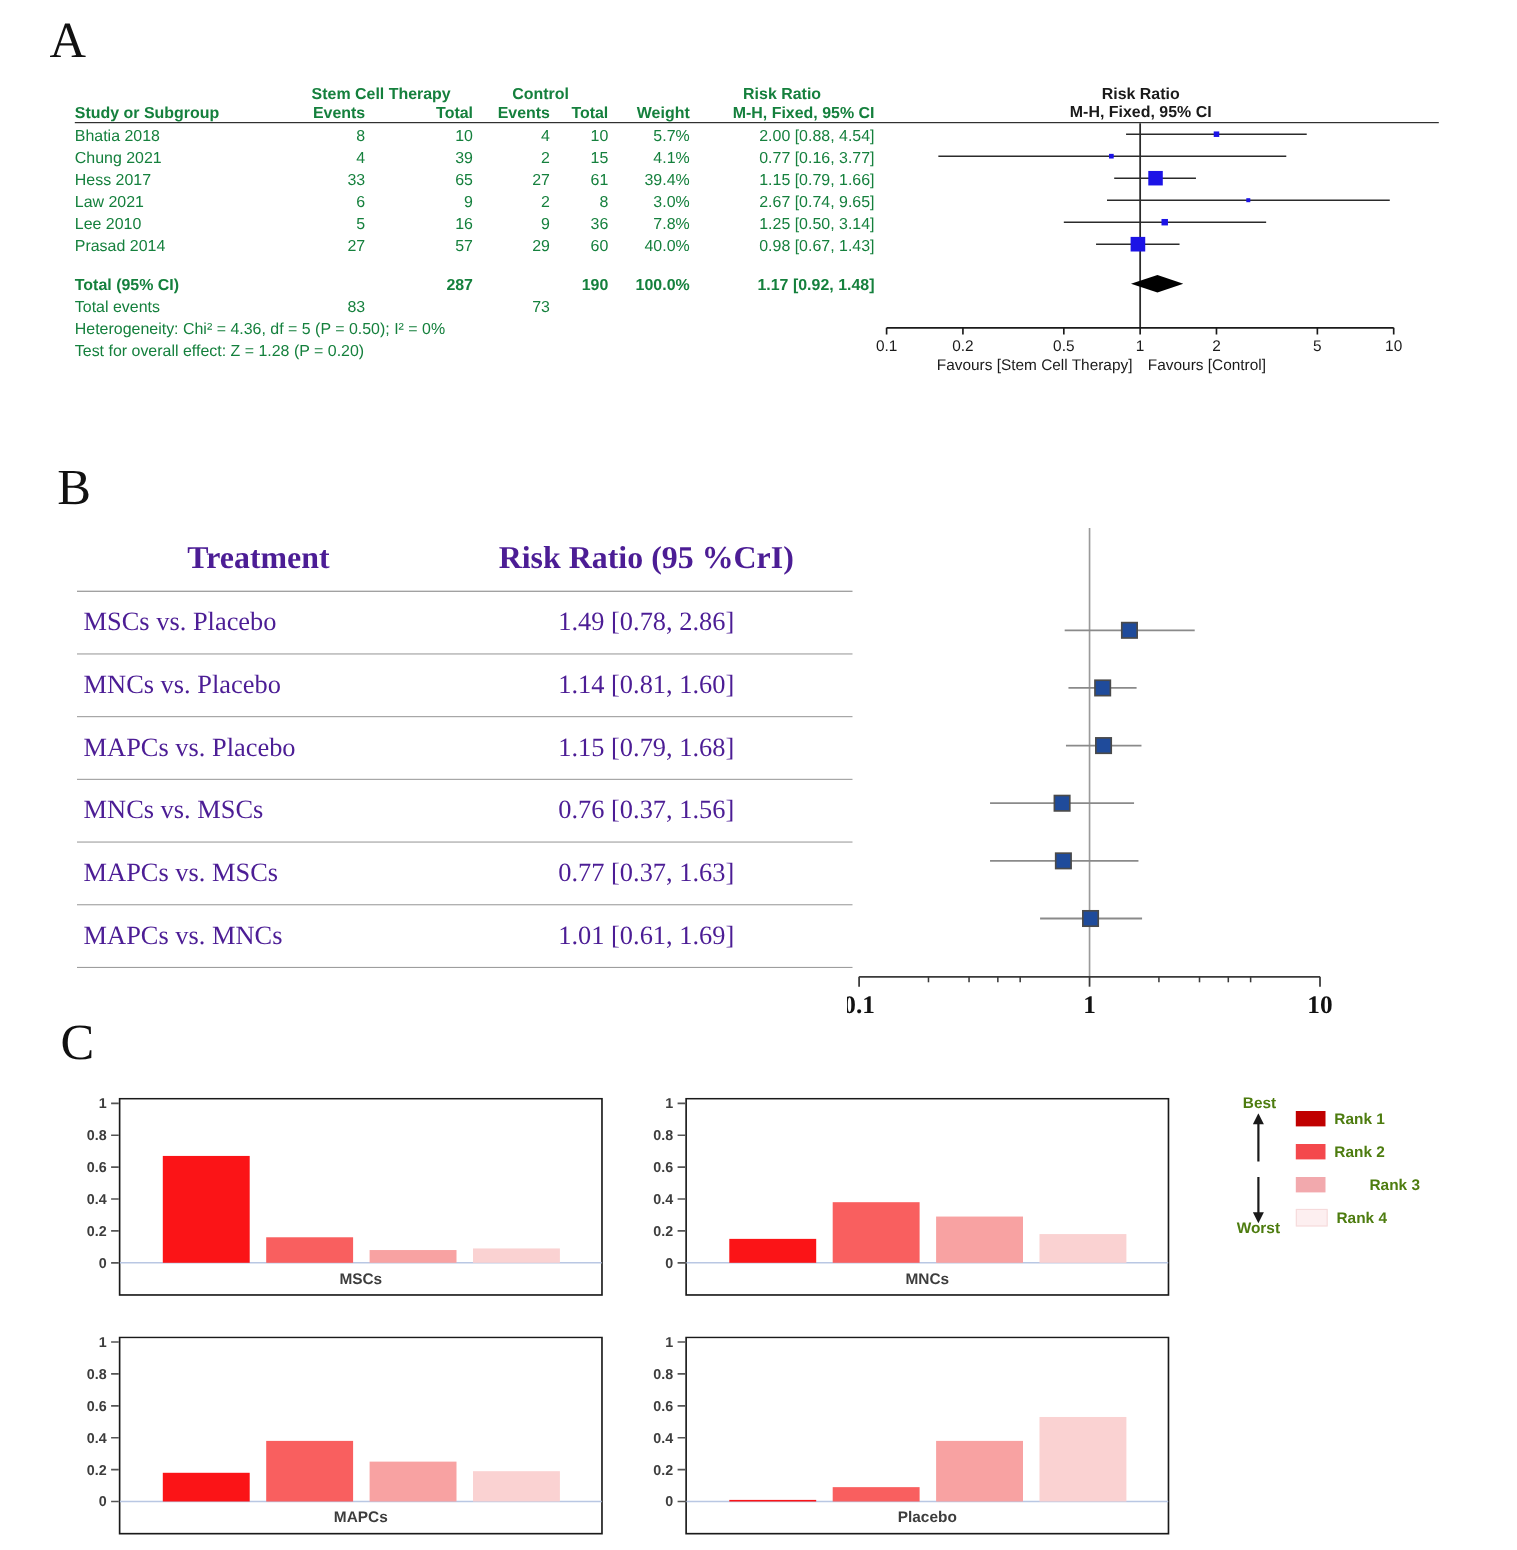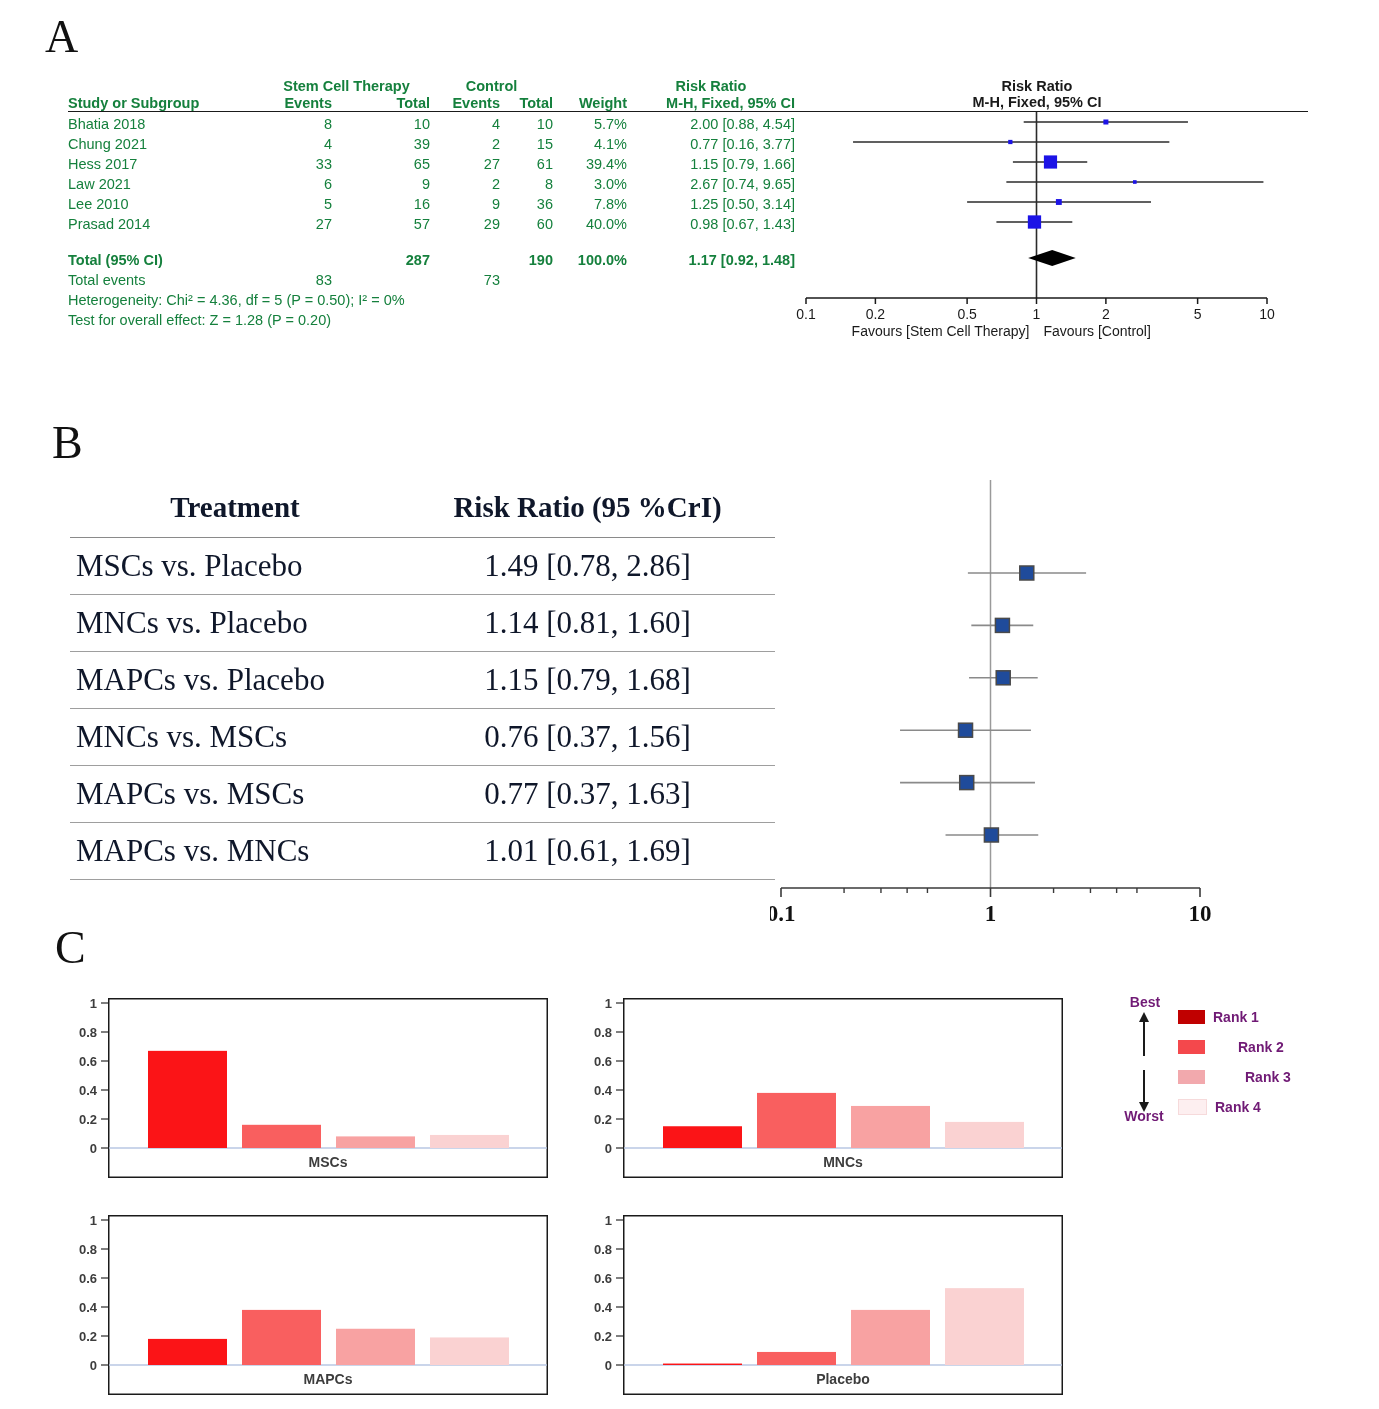--- a/index.html
+++ b/index.html
@@ -26,7 +26,7 @@
   #plotHeadA{left:917px;top:78px;width:240px;text-align:center;font-weight:bold;font-size:14.5px;line-height:16px;color:#1a1a1a;}
 
   
-  #tblB{left:70px;top:478px;width:705px;color:#0f172a;}
+  #tblB{left:70px;top:478px;width:705px;color:#4c1d95;}
   .brow{display:flex;height:56px;align-items:center;border-bottom:1px solid #9e9e9e;
         font-family:"Liberation Serif",serif;font-size:31px;}
   .brow-head{height:59px;font-weight:bold;font-size:29px;border-bottom:1.5px solid #8a8a8a;}

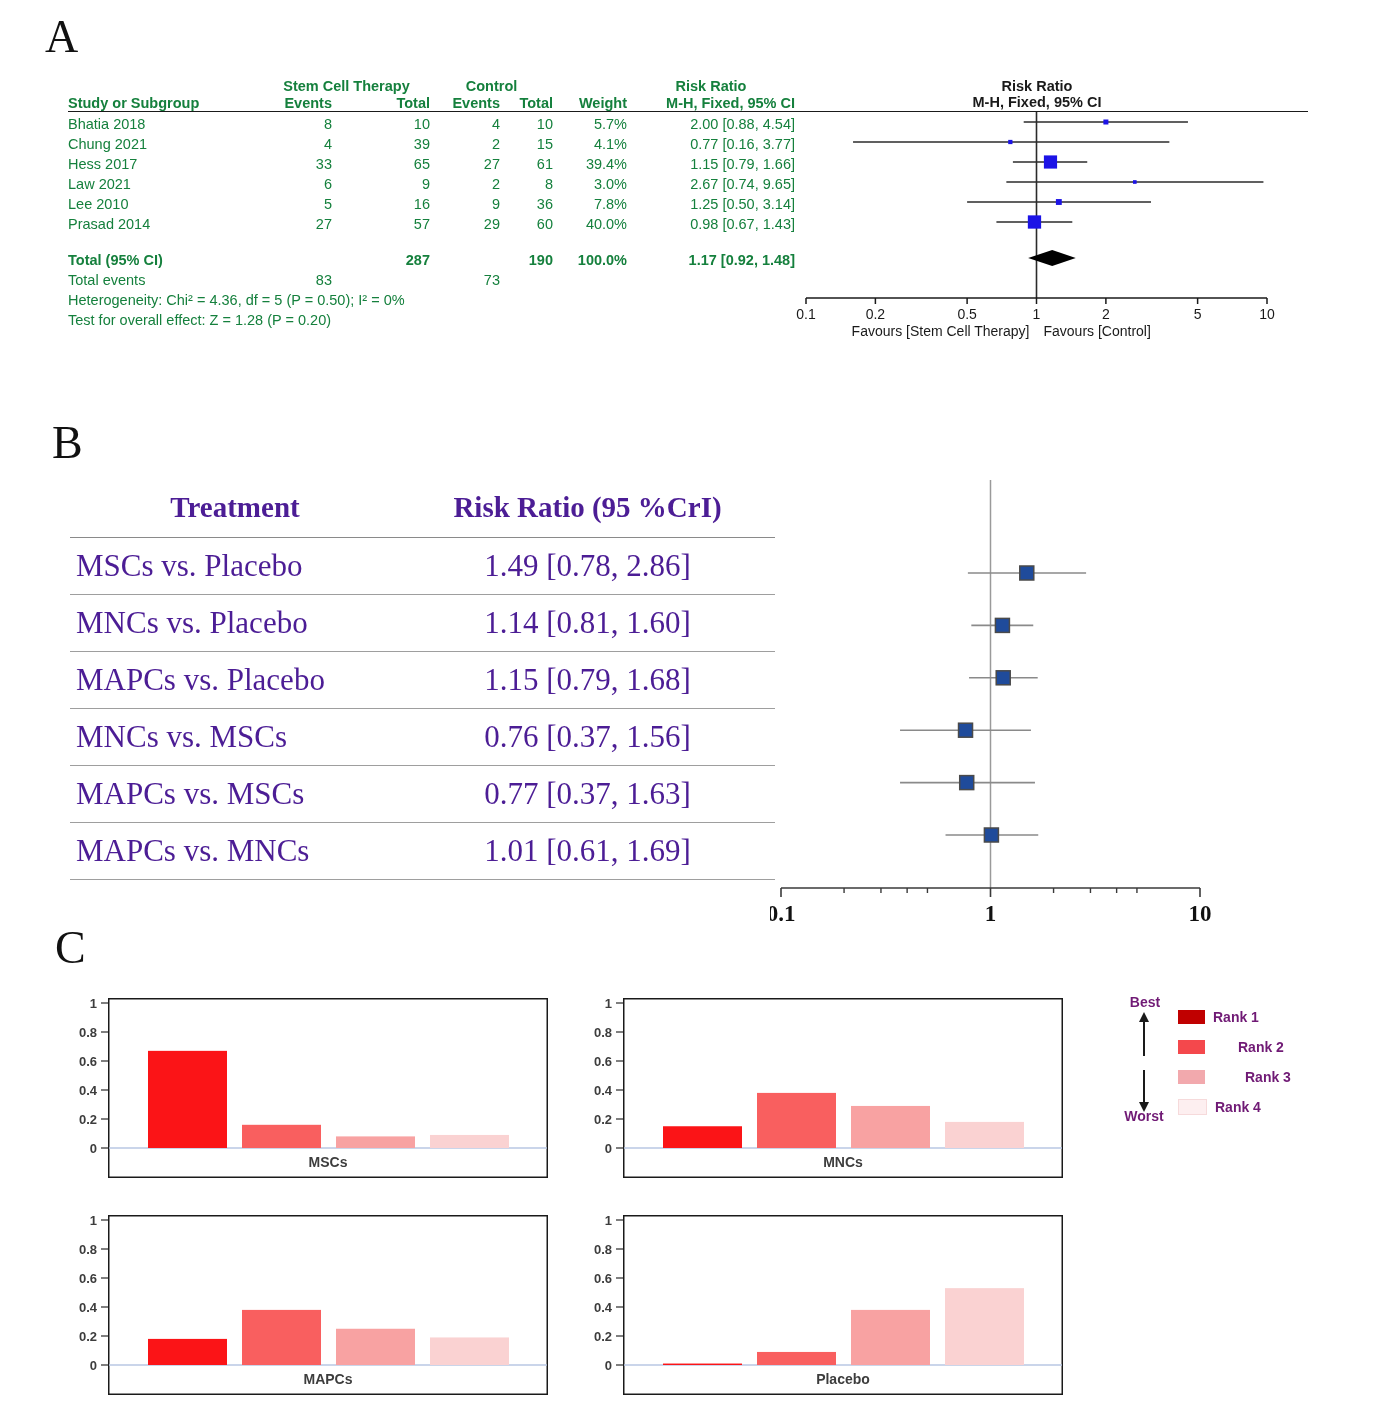--- a/index.html
+++ b/index.html
@@ -28,7 +28,7 @@
   
   #tblB{left:70px;top:478px;width:705px;color:#4c1d95;}
   .brow{display:flex;height:56px;align-items:center;border-bottom:1px solid #9e9e9e;
-        font-family:"Liberation Serif",serif;font-size:31px;}
+        font-family:"Liberation Serif",serif;font-size:24px;}
   .brow-head{height:59px;font-weight:bold;font-size:29px;border-bottom:1.5px solid #8a8a8a;}
   .bc1{flex:none;width:330px;text-align:left;padding-left:6px;box-sizing:border-box;}
   .bc2{flex:none;width:375px;text-align:center;}

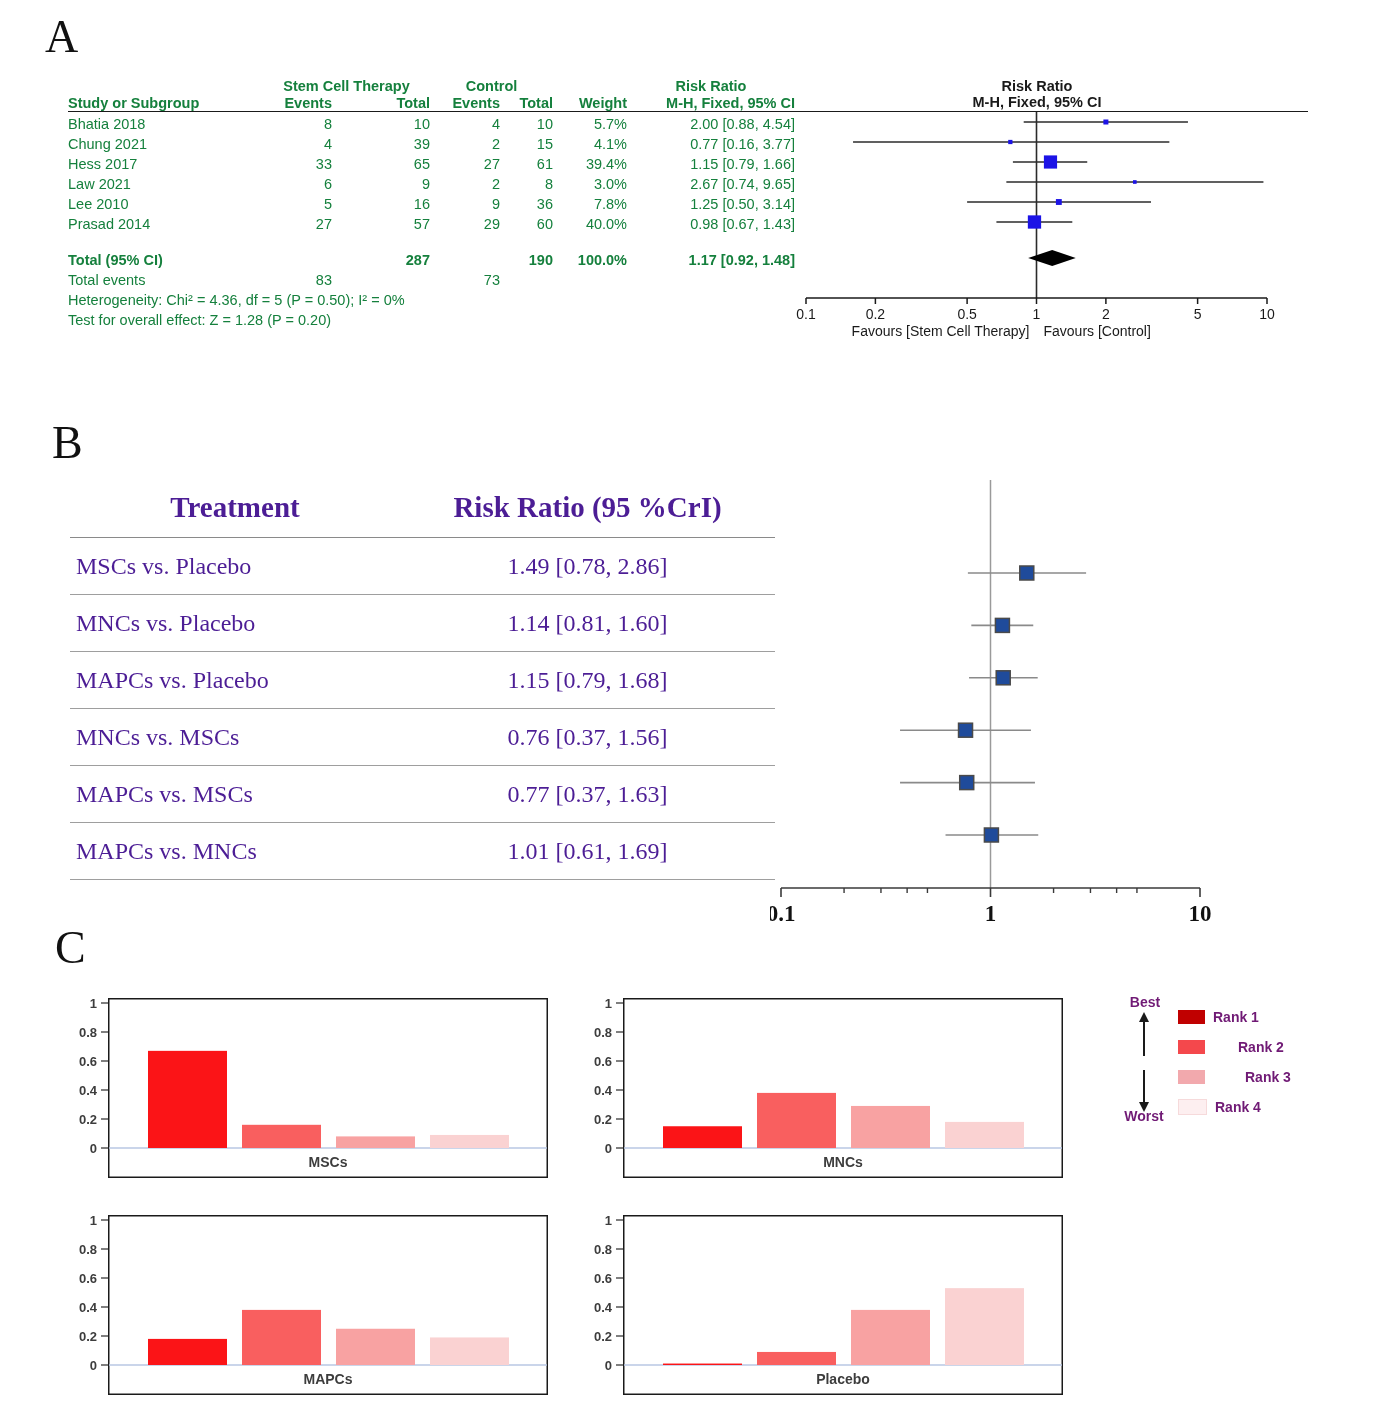--- a/index.html
+++ b/index.html
@@ -35,7 +35,7 @@
   .brow-head .bc1{text-align:center;padding-left:0;}
 
   
-  .legend-label{font-size:14px;font-weight:bold;color:#701a75;}
+  .legend-label{font-size:14px;font-weight:bold;color:#4d7c0f;}
   .legend-swatch{width:27px;height:14px;}
   svg text{font-family:"Liberation Sans",sans-serif;}
   svg .serif-t{font-family:"Liberation Serif",serif;}

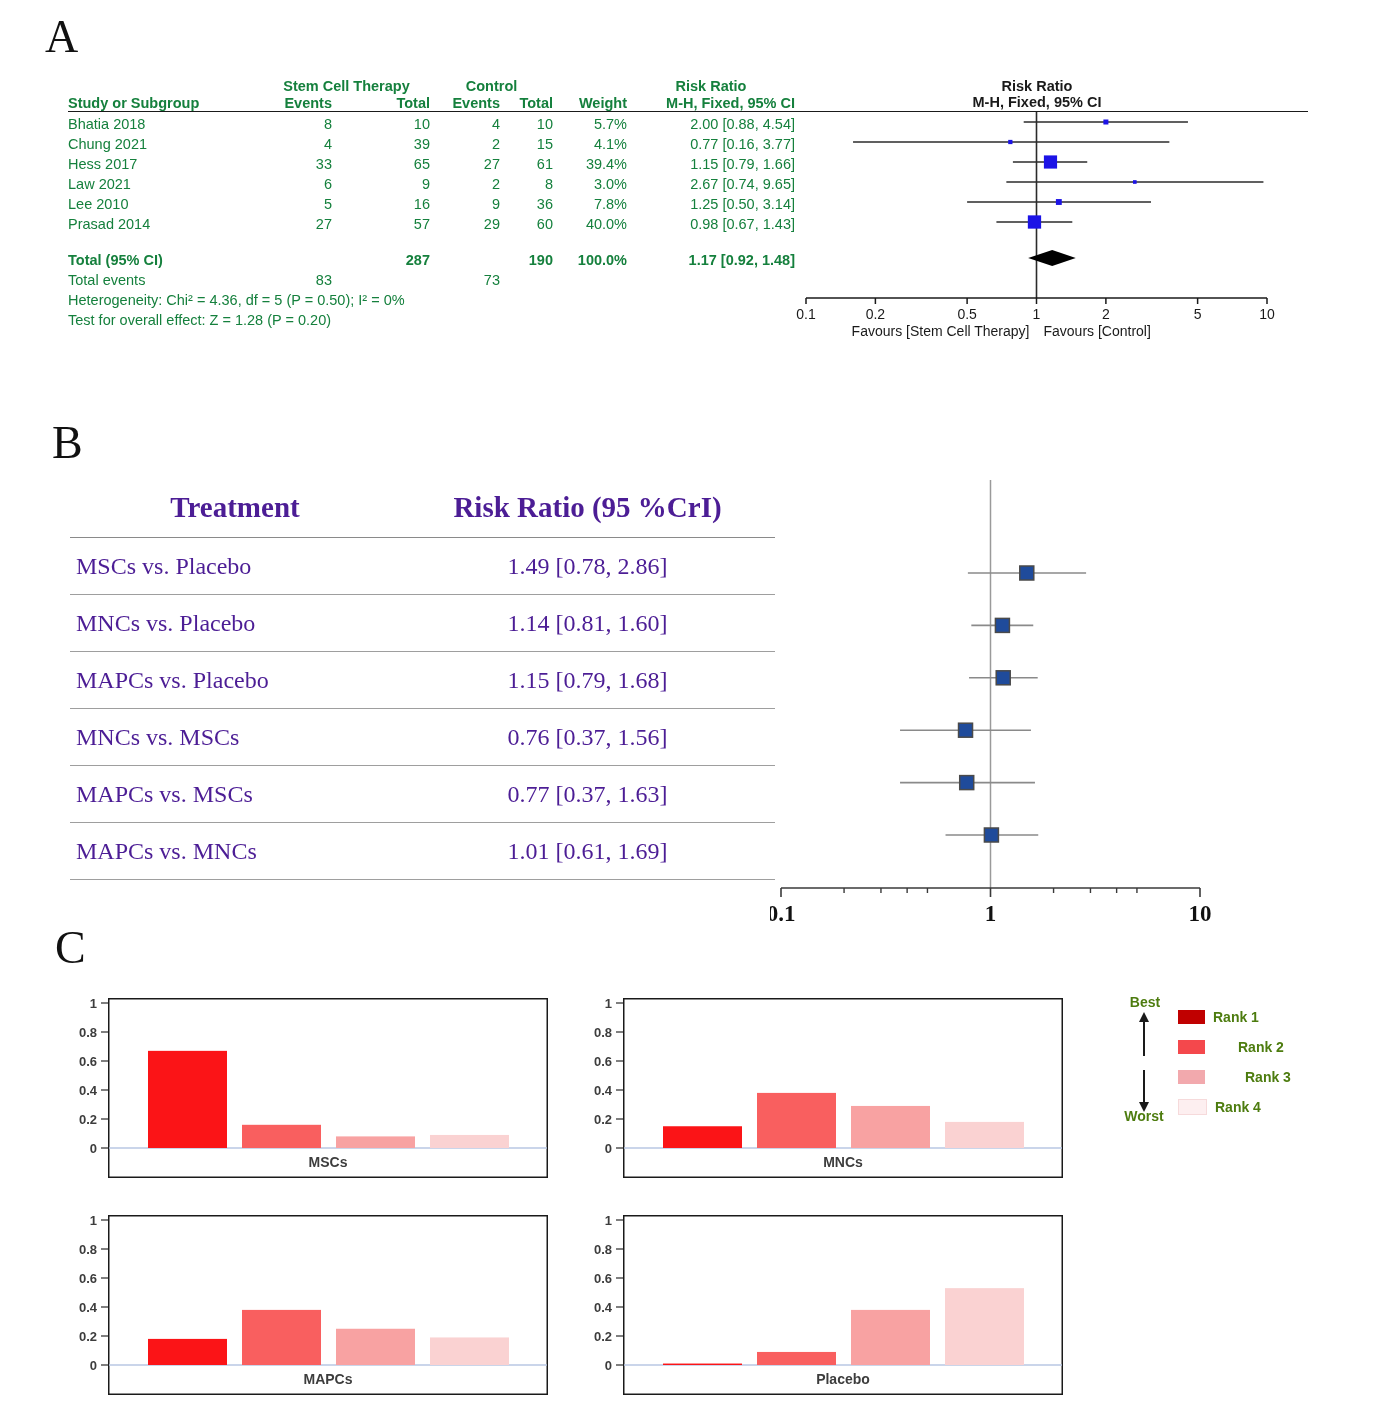--- a/index.html
+++ b/index.html
@@ -345,7 +345,7 @@
         <div class="legend-swatch" style="background: rgb(192, 0, 0);"></div>
         <div class="legend-label" style="margin-left: 8px;">Rank 1</div>
       </div>
-      <div style="display: flex; align-items: center; height: 14px; margin-bottom: 16px; gap: 25px;">
+      <div style="display: flex; align-items: center; height: 14px; margin-bottom: 16px;">
         <div class="legend-swatch" style="background: rgb(244, 72, 76);"></div>
         <div class="legend-label" style="margin-left: 8px;">Rank 2</div>
       </div>

